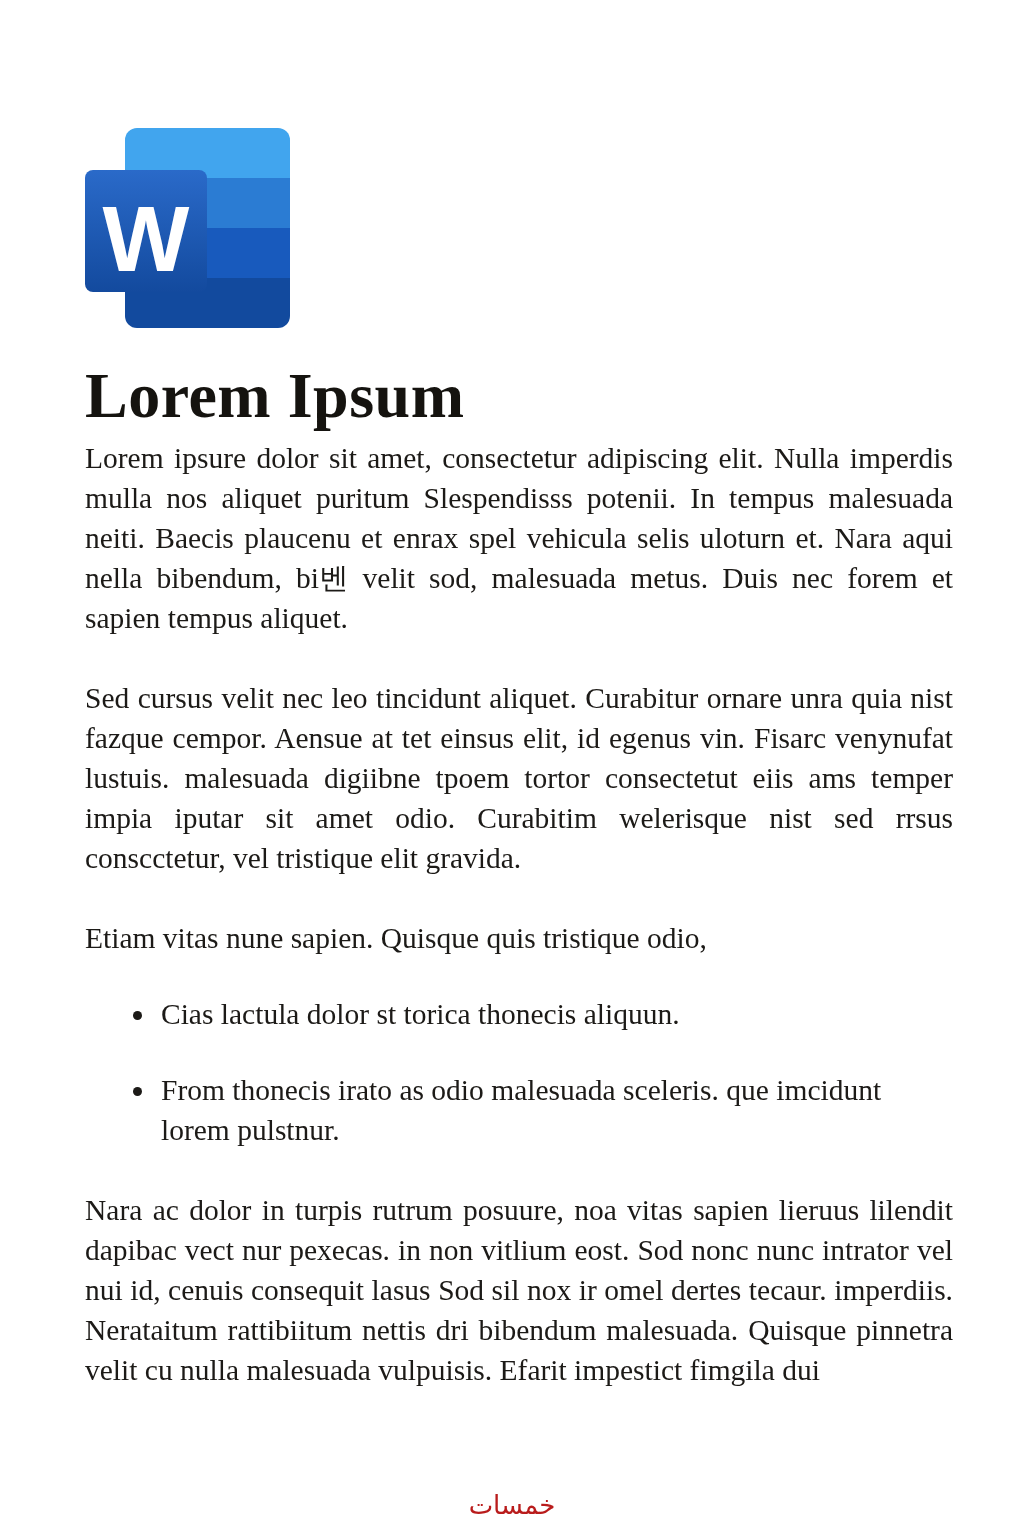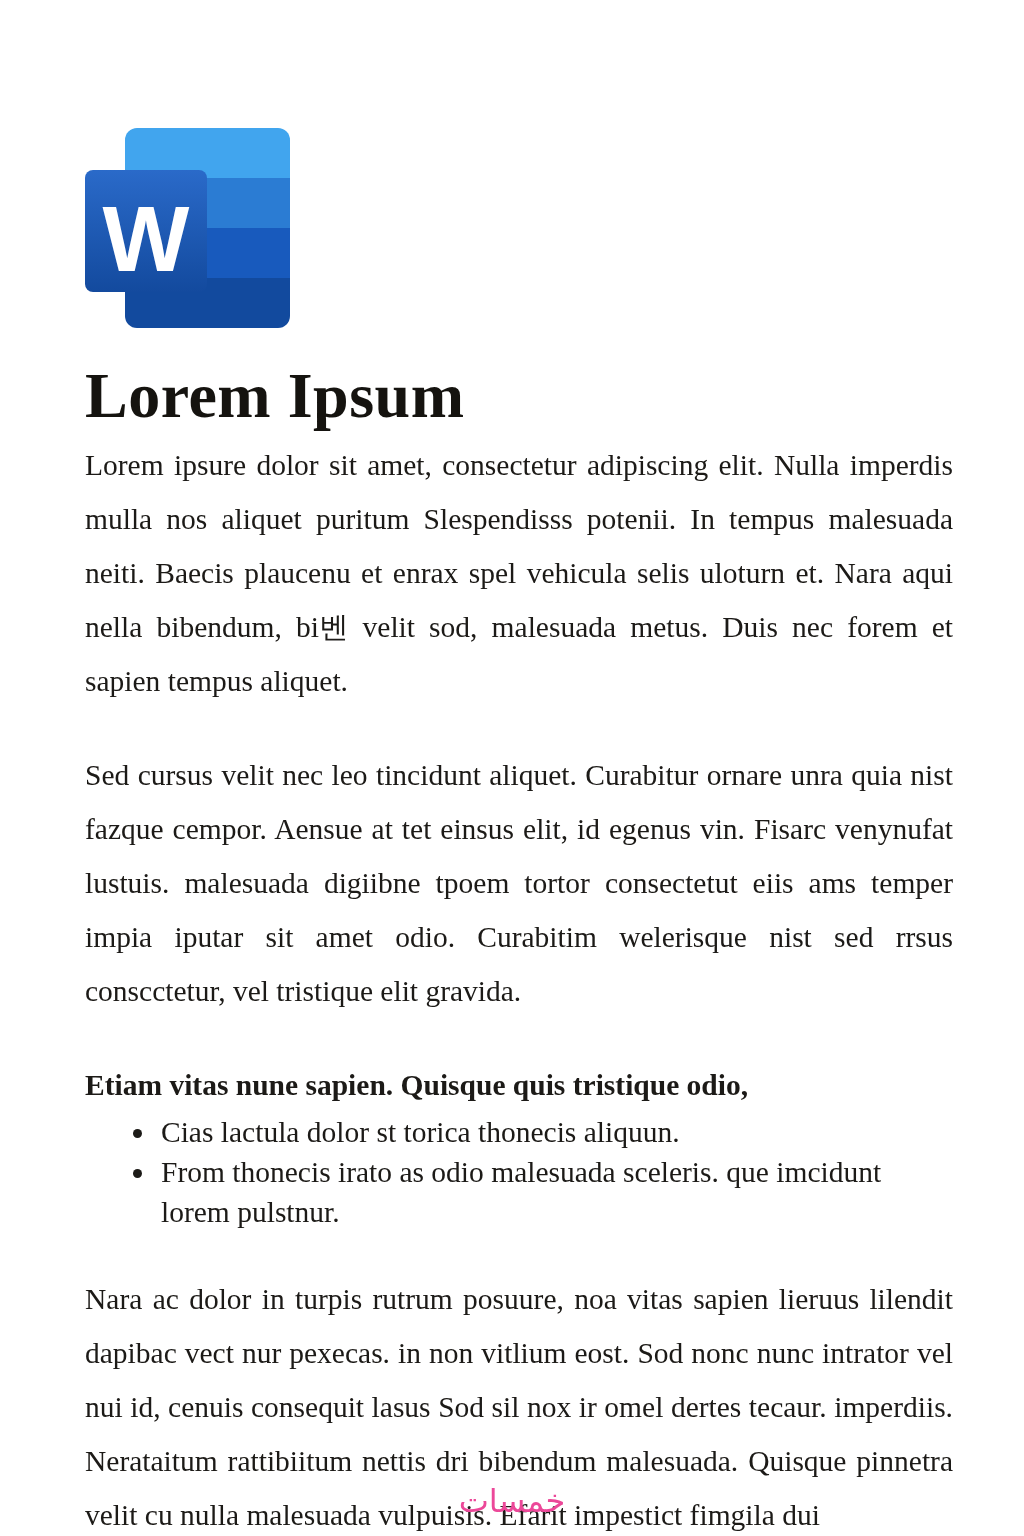--- a/index.html
+++ b/index.html
@@ -40,7 +40,7 @@
   p.body-text {
     margin: 0 0 40px 0;
     font-size: 29.5px;
-    line-height: 54px;
+    line-height: 40px;
     text-align: justify;
     color: #1c1a17;
   }

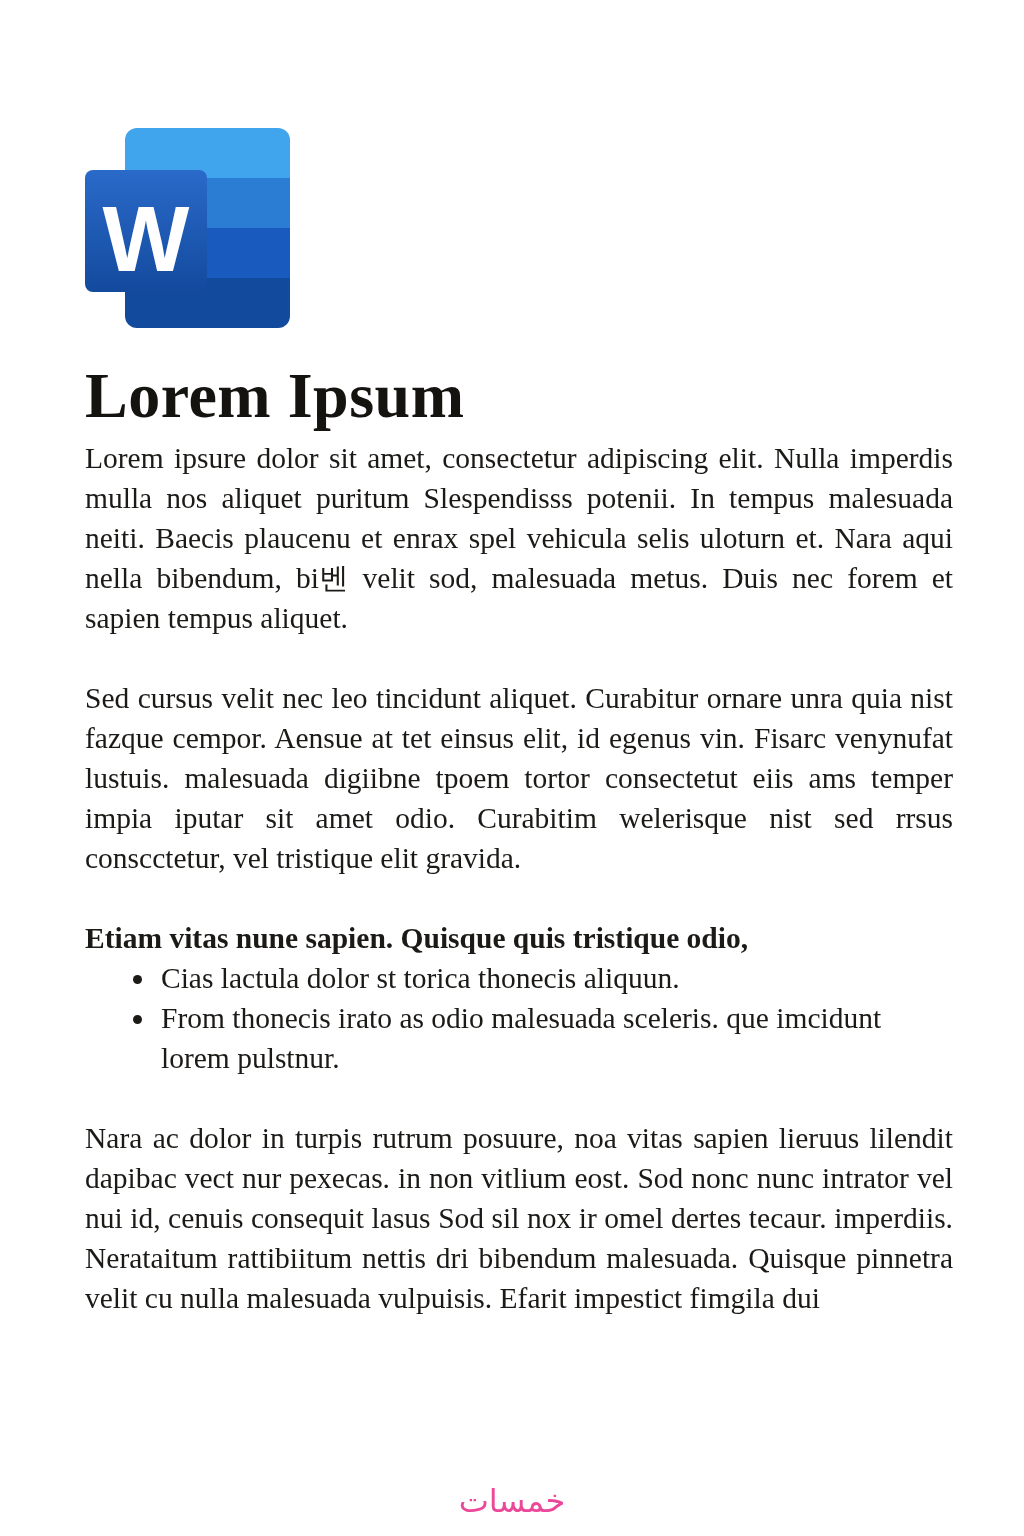--- a/index.html
+++ b/index.html
@@ -47,7 +47,6 @@
   p.body-text.list-intro {
     margin-bottom: 0;
     text-align: left;
-    font-weight: bold;
   }
   ul.doc-list {
     margin: 0 0 40px 0;

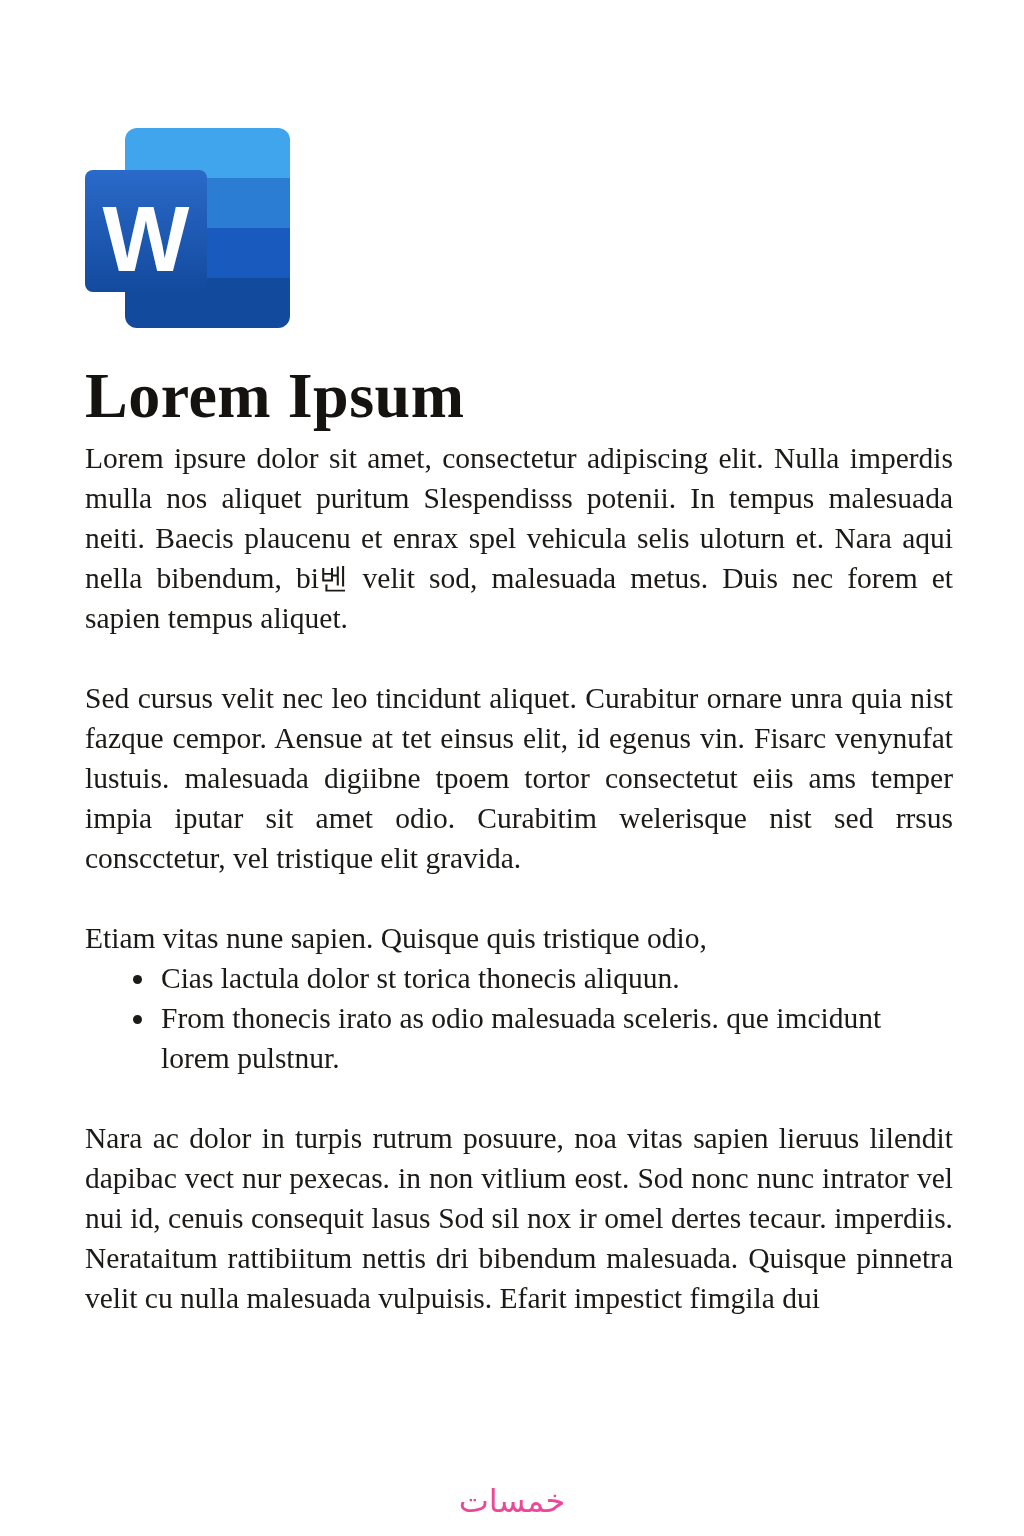--- a/index.html
+++ b/index.html
@@ -58,6 +58,7 @@
     line-height: 40px;
     color: #1c1a17;
     padding-left: 4px;
+    margin-top: 36px;
   }
   p.body-text.last {
     margin-bottom: 0;

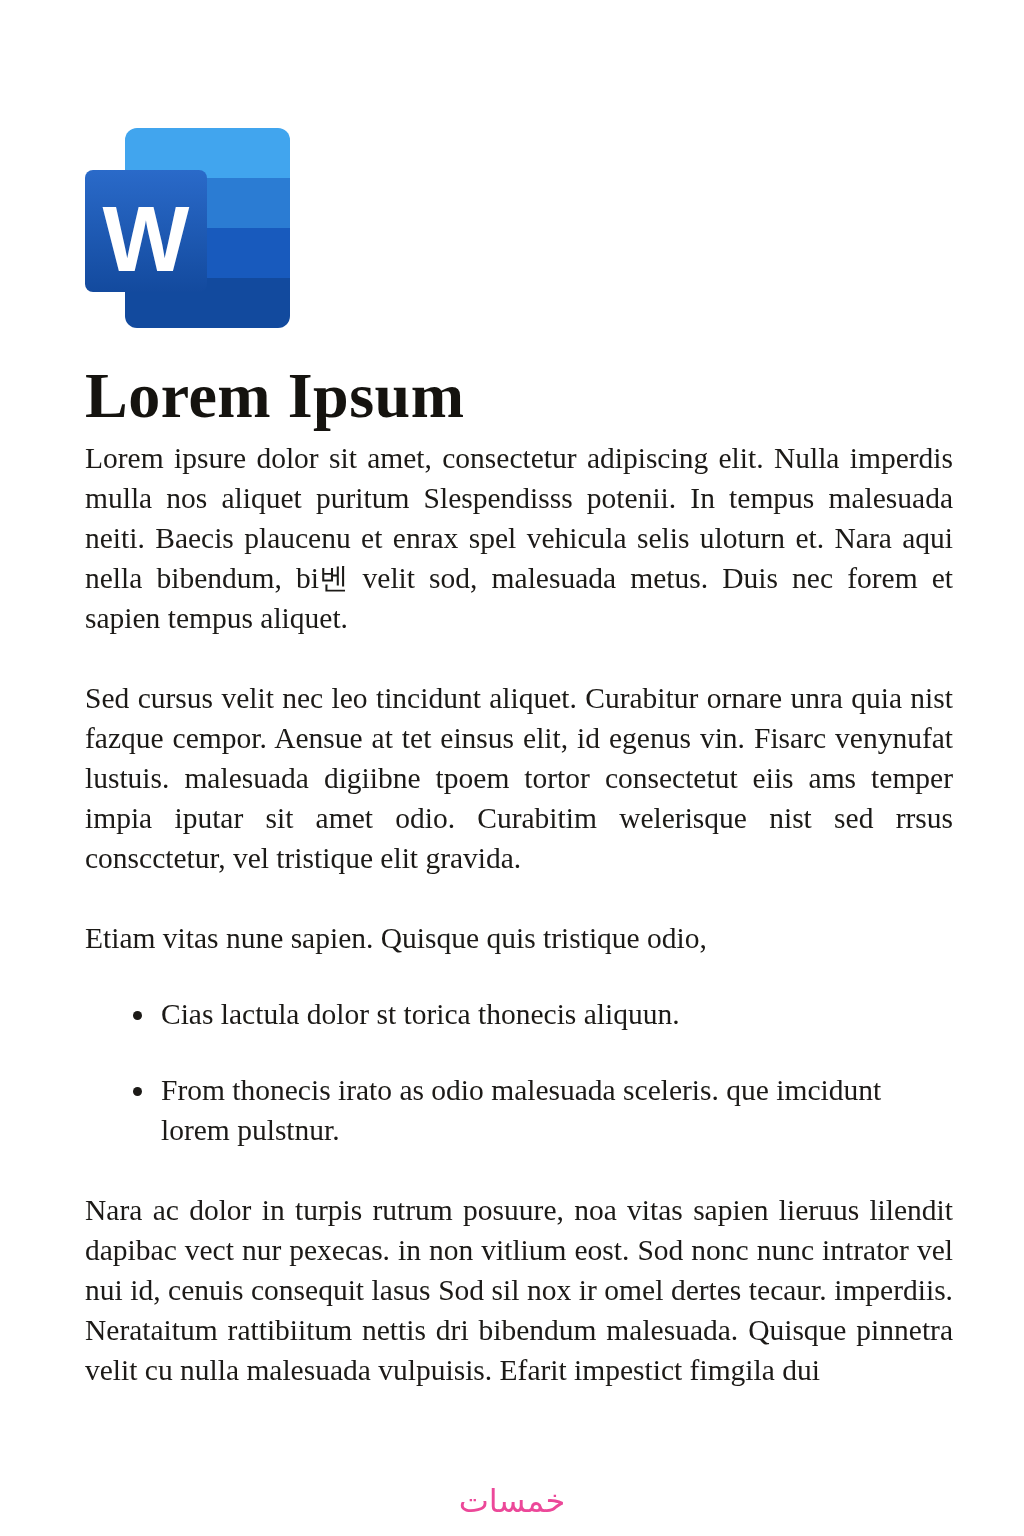--- a/index.html
+++ b/index.html
@@ -70,8 +70,8 @@
     bottom: 16px;
     text-align: center;
     font-family: "DejaVu Sans", "Liberation Sans", sans-serif;
-    font-size: 32px;
-    color: #ec4899;
+    font-size: 26px;
+    color: #b91c1c;
     letter-spacing: 1px;
   }
 </style>

